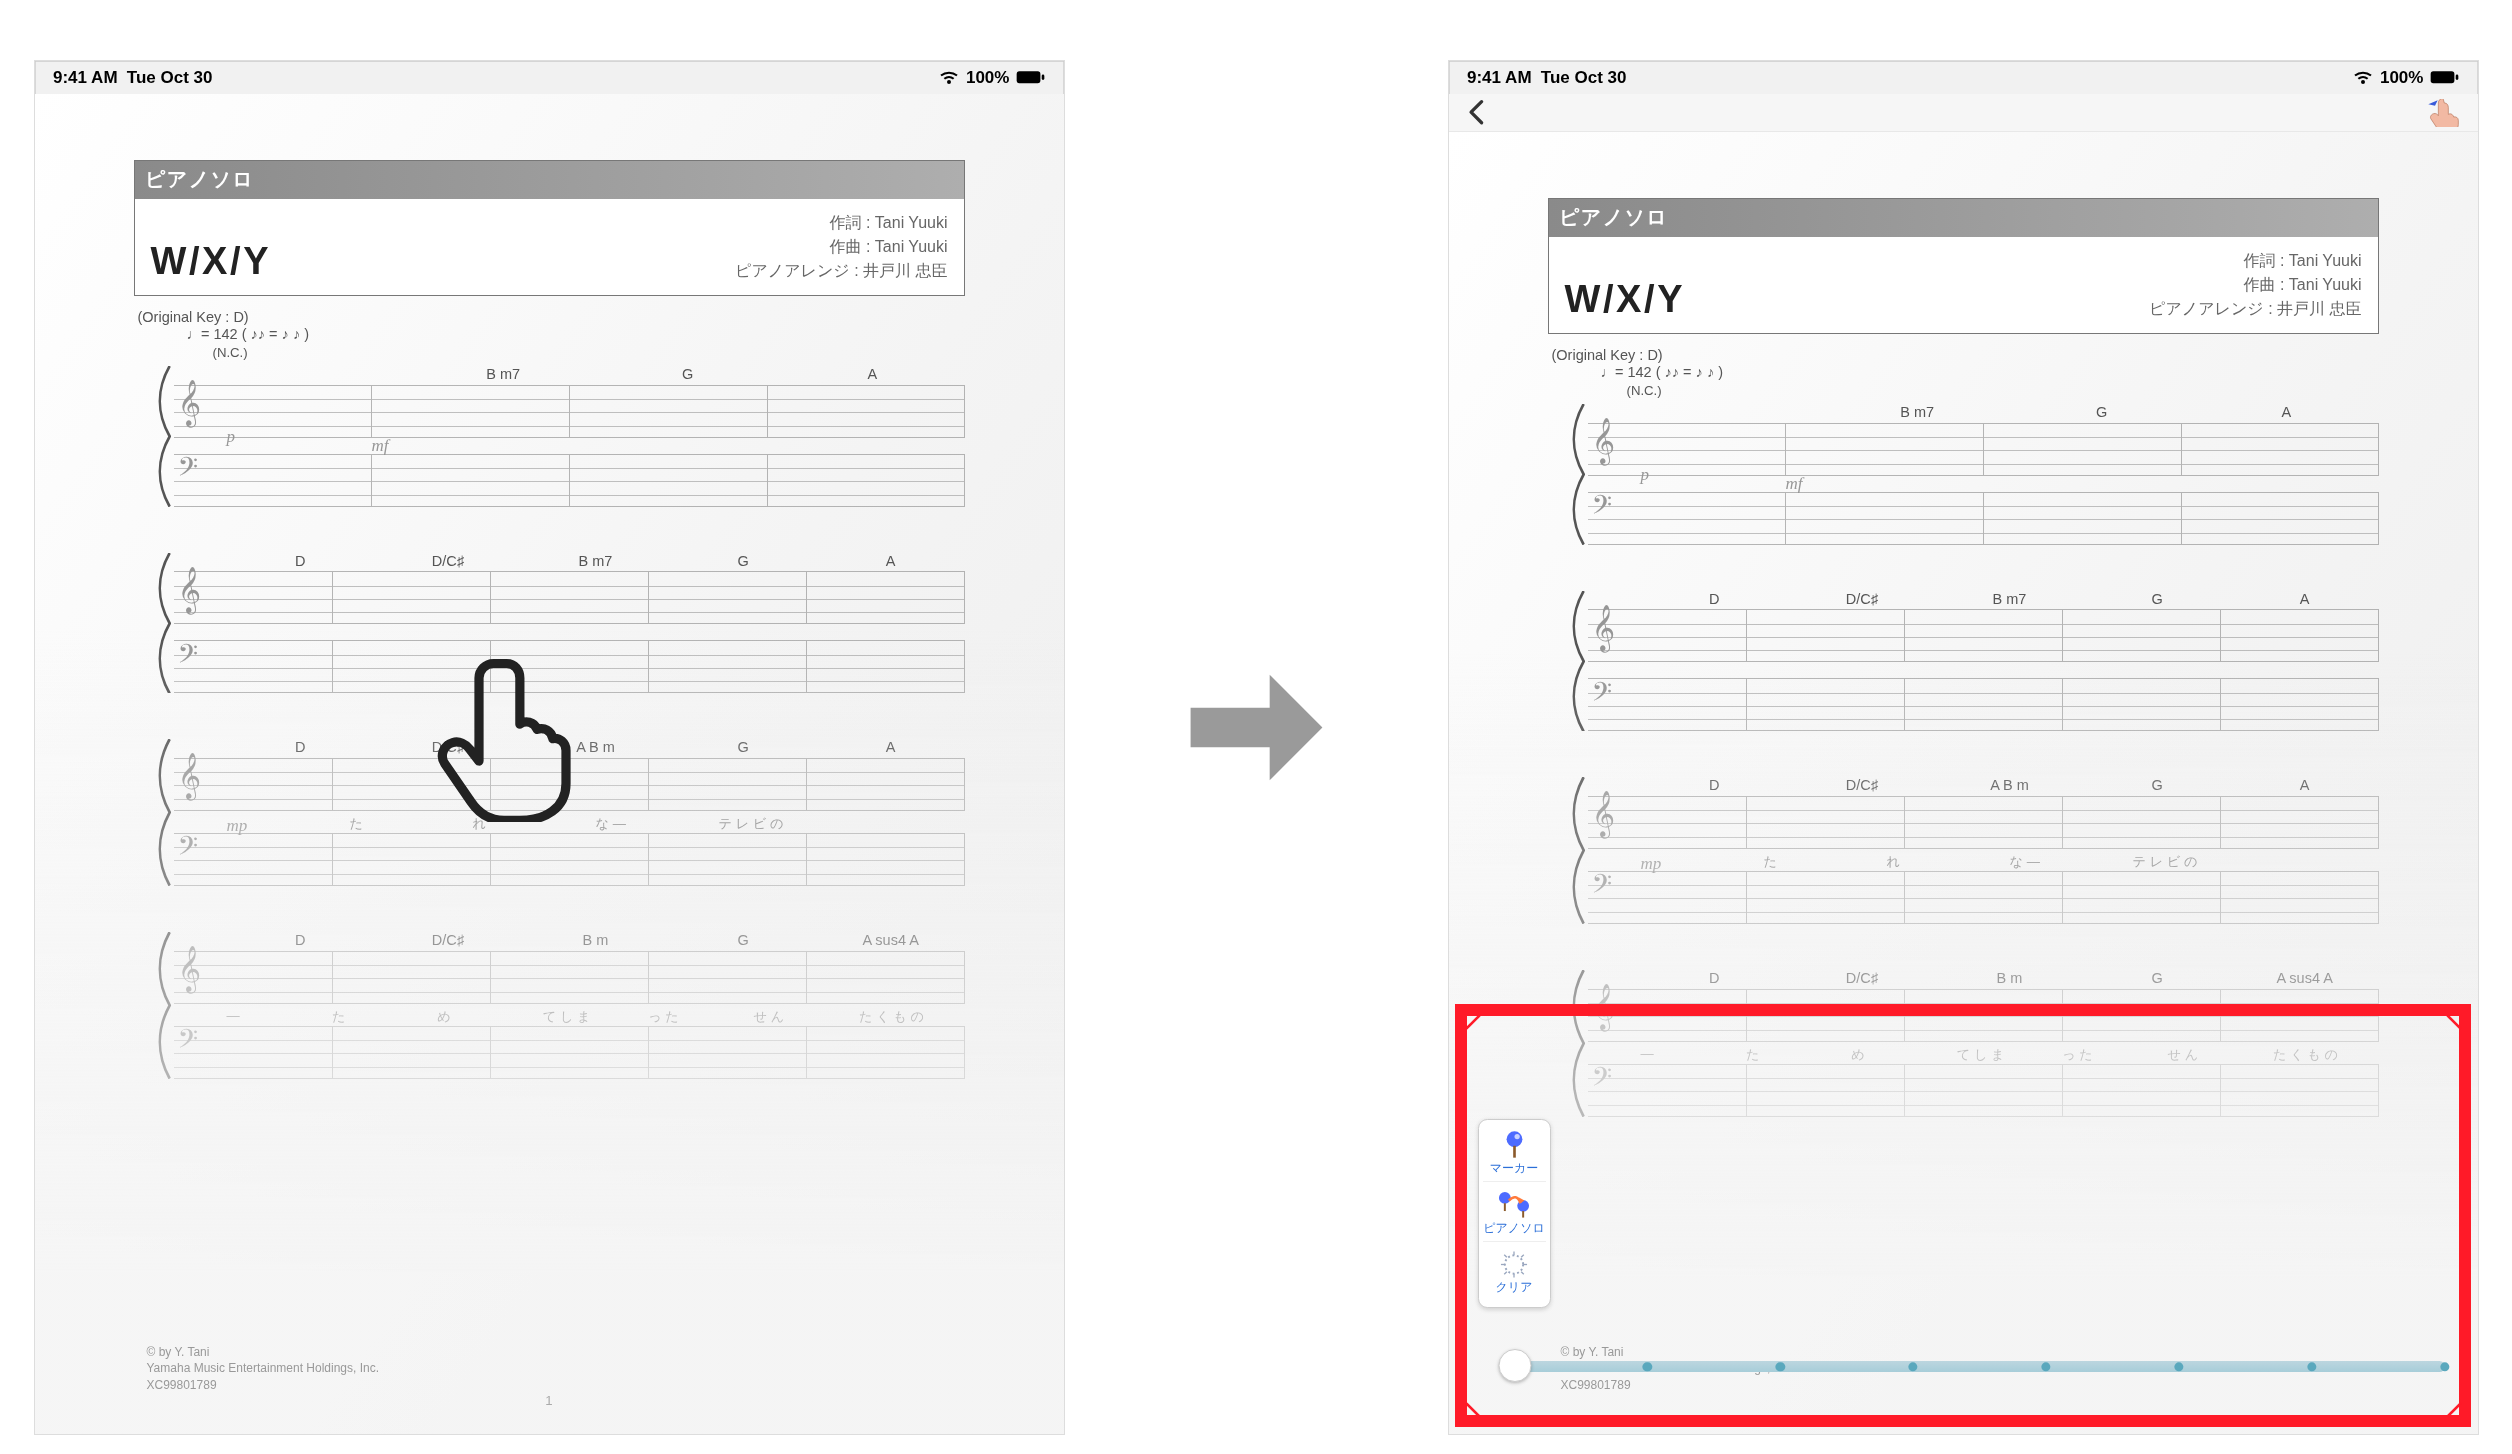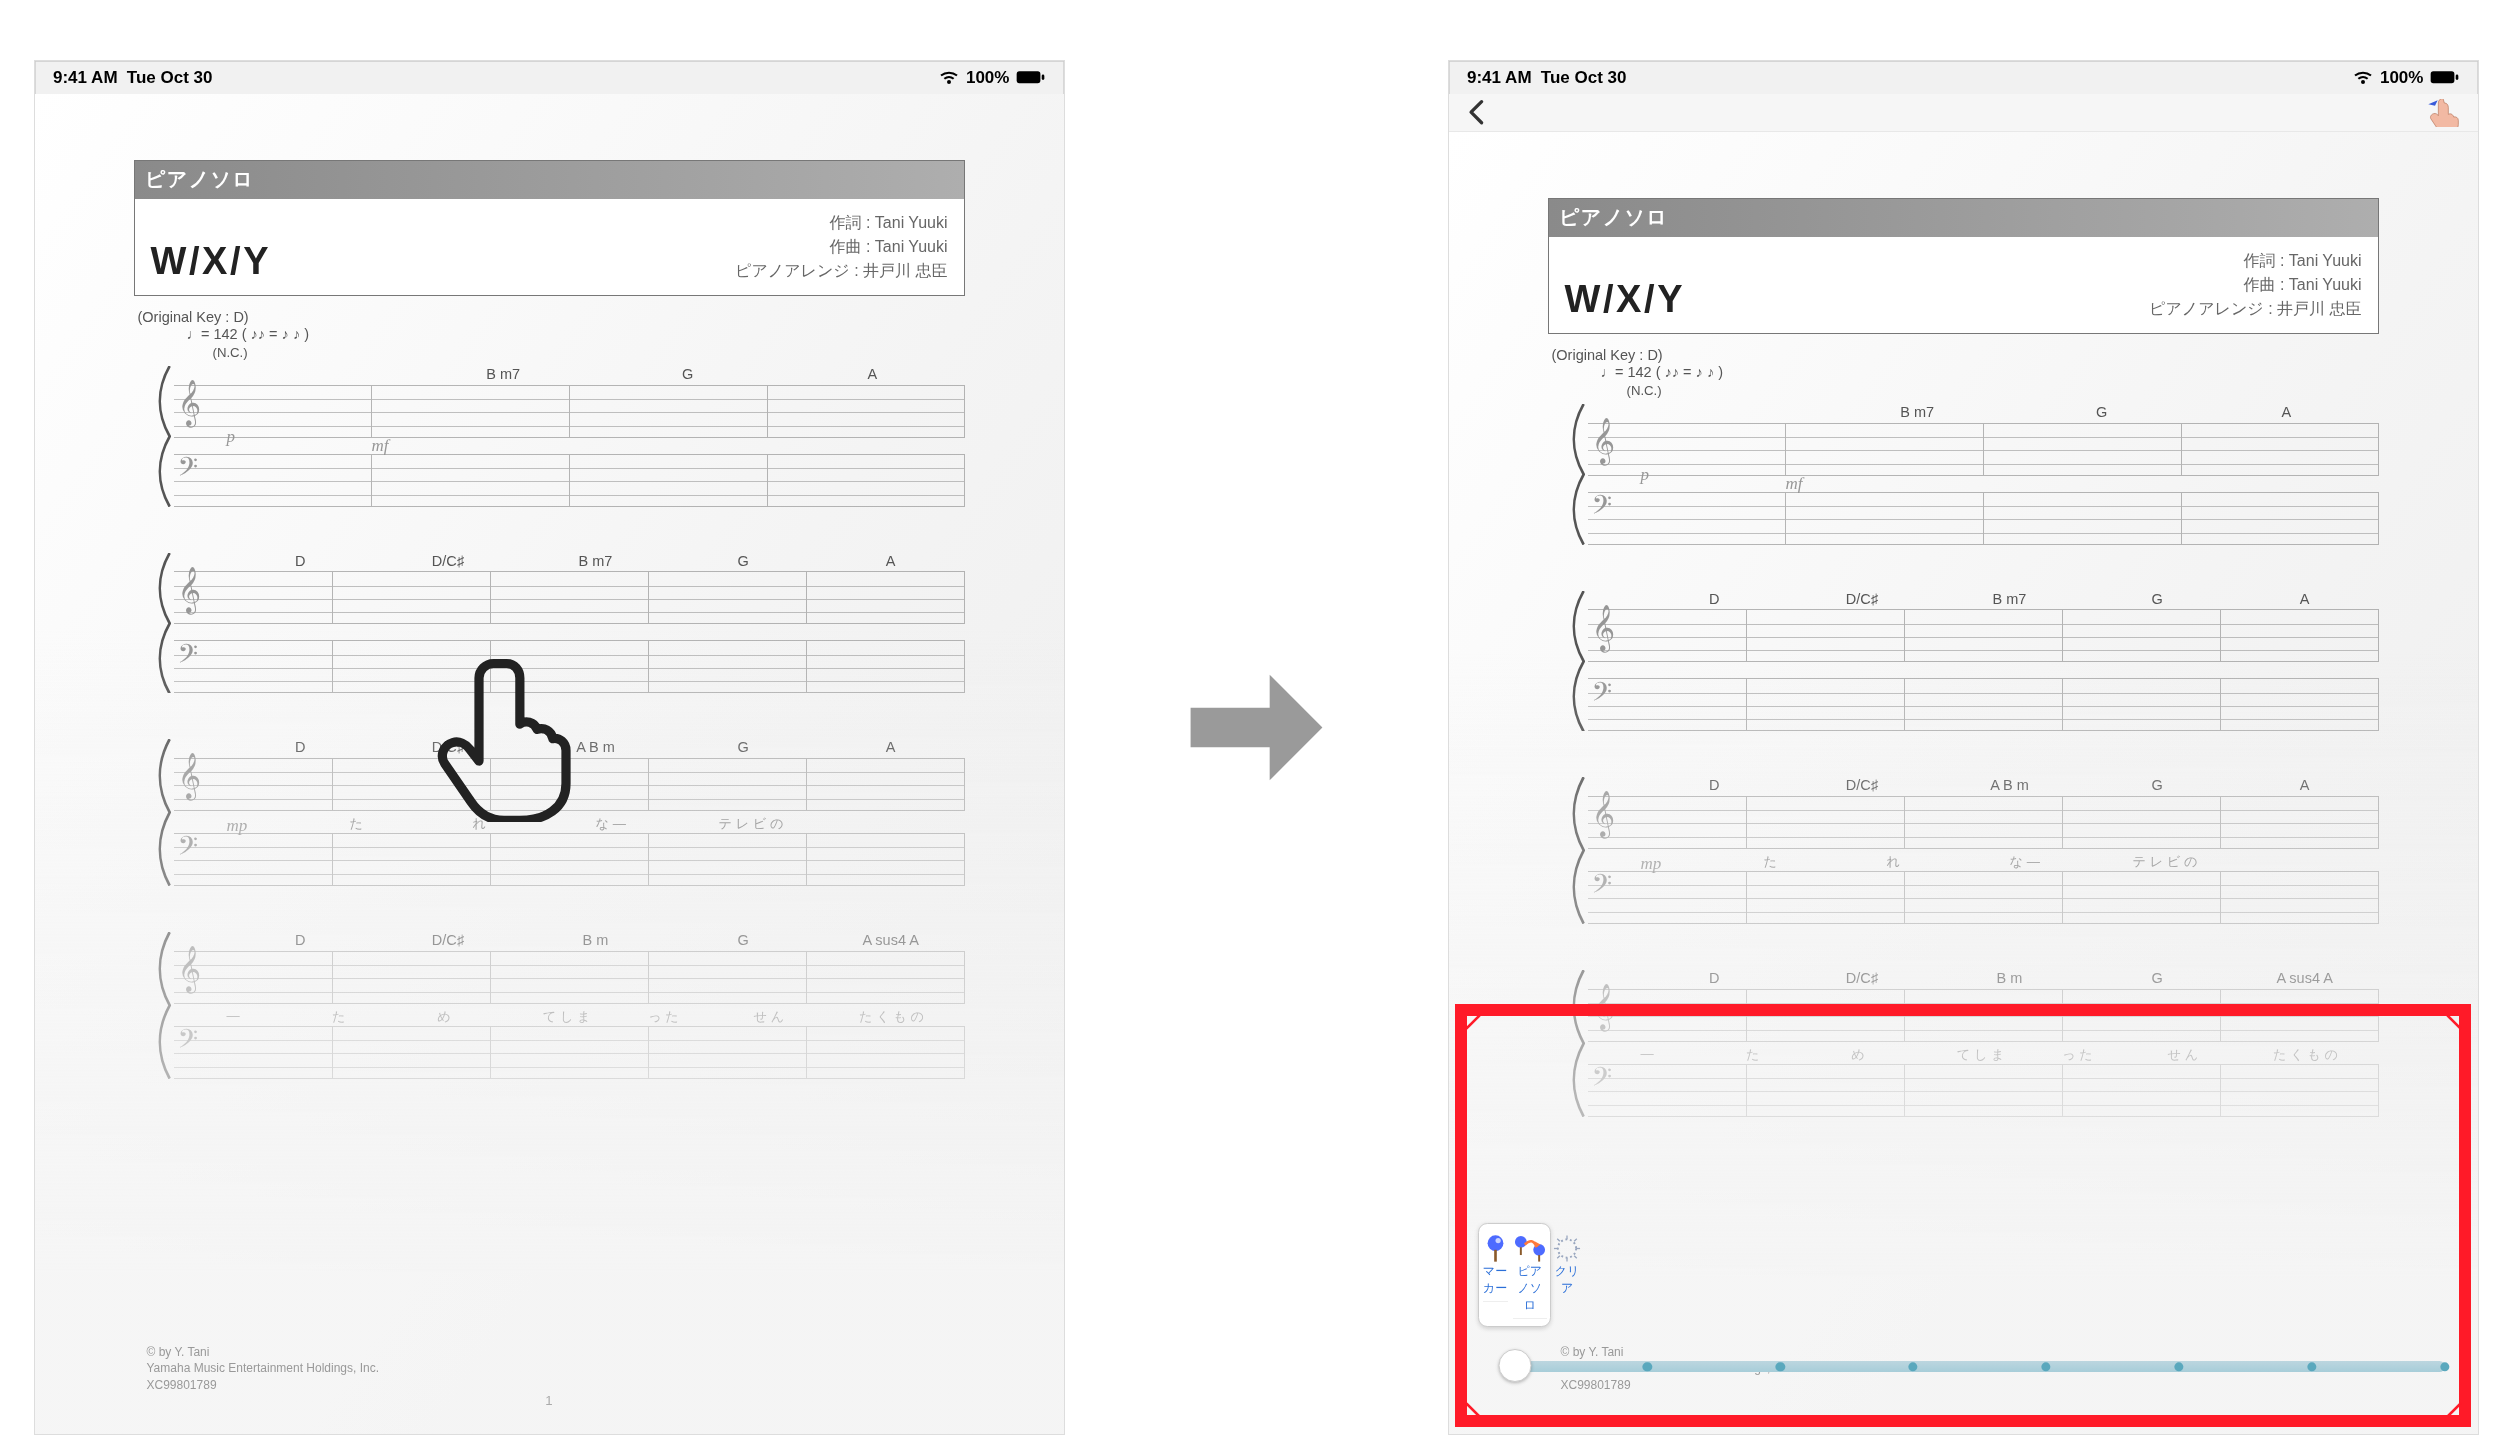--- a/index.html
+++ b/index.html
@@ -208,7 +208,7 @@
   .tool-rail {
     position:absolute;
     left: 29px;
-    bottom: 107px;
+    bottom: 126px;
     width: 73px;
     background: #fff;
     border: 0.7px solid #ccc;
@@ -216,7 +216,7 @@
     padding: 6.6px 4px;
     box-shadow: 0 1.3px 4px rgba(0,0,0,.15);
     display:flex;
-    flex-direction:row;
+    flex-direction:column;
     gap: 5.3px;
     align-items:flex-start;
   }

